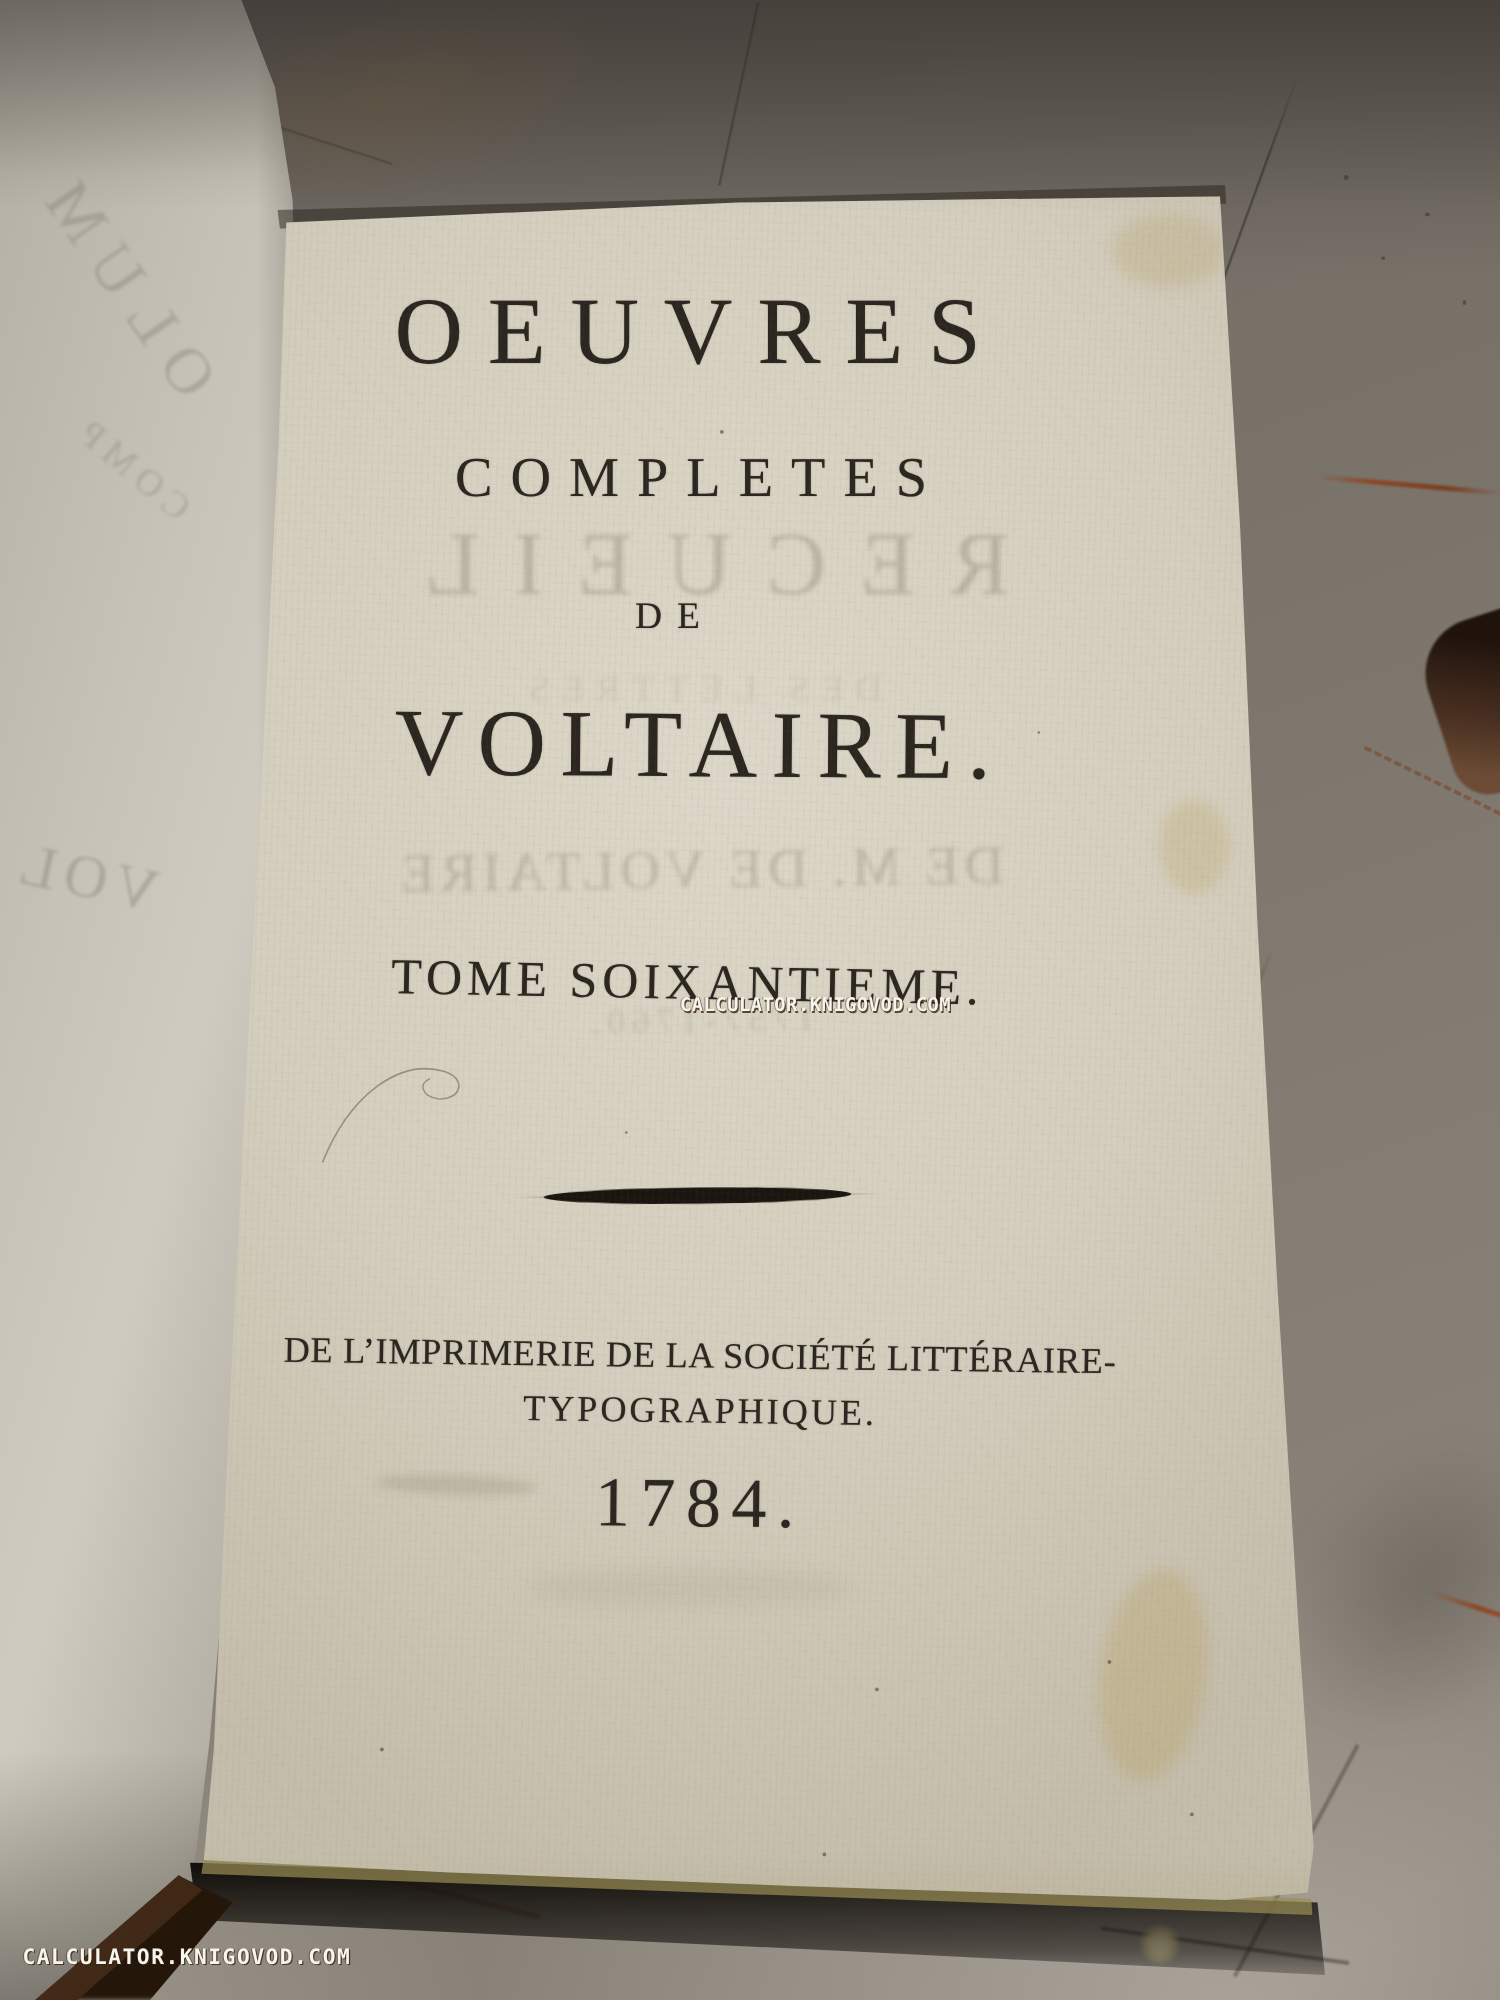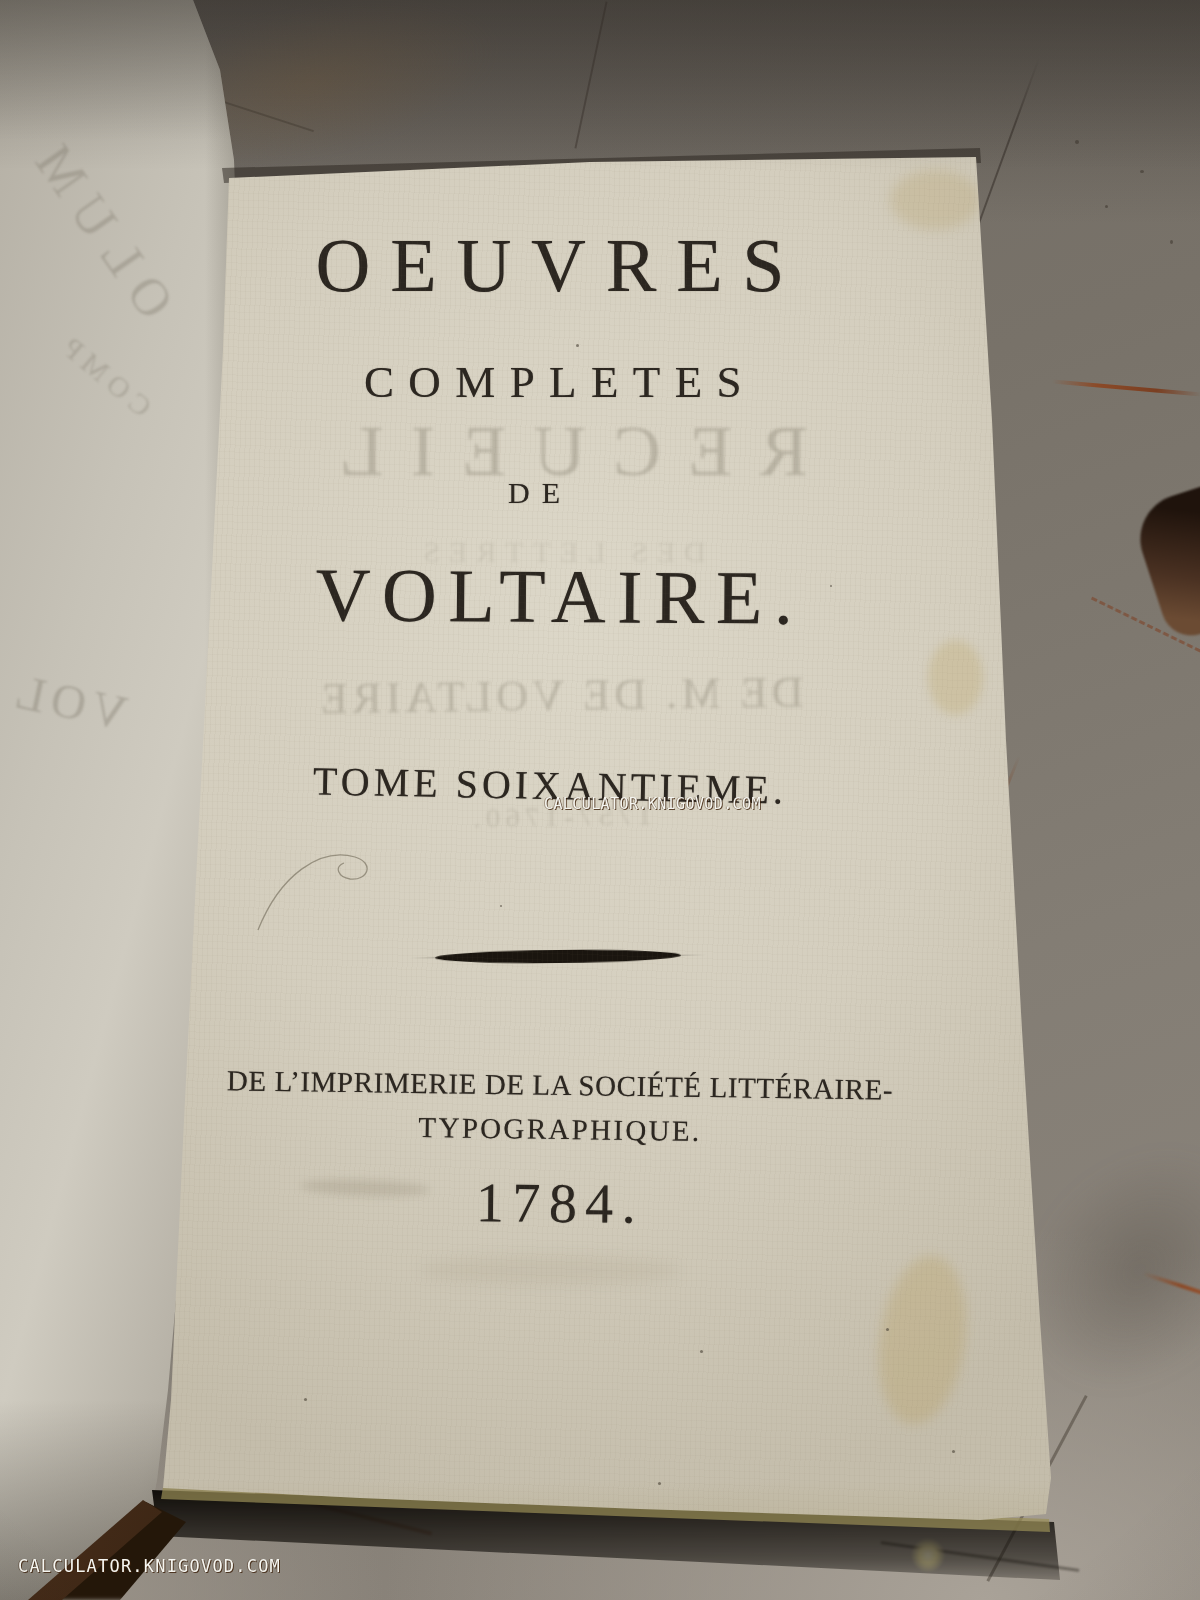--- a/index.html
+++ b/index.html
@@ -118,7 +118,7 @@
     background:
       linear-gradient(180deg, rgba(30,26,22,.3), rgba(30,26,22,0) 170px),
       radial-gradient(140% 120% at 48% 42%, rgba(0,0,0,0) 55%, rgba(22,18,14,.3) 100%);}
-  .wm{position:absolute;font-family:"DejaVu Sans Mono",monospace;font-weight:normal;color:#f5f5f0;
+  .wm{position:absolute;font-family:"DejaVu Sans Mono",monospace;font-weight:bold;color:#f5f5f0;
     text-shadow:1px 1px 0 rgba(60,32,10,.8), -1px 0 0 rgba(60,32,10,.35);white-space:nowrap;}
   .wm-center{left:544px;top:795px;font-size:15px;letter-spacing:.4px;}
   .wm-corner{left:18px;top:1556px;font-size:17px;letter-spacing:1.2px;}

